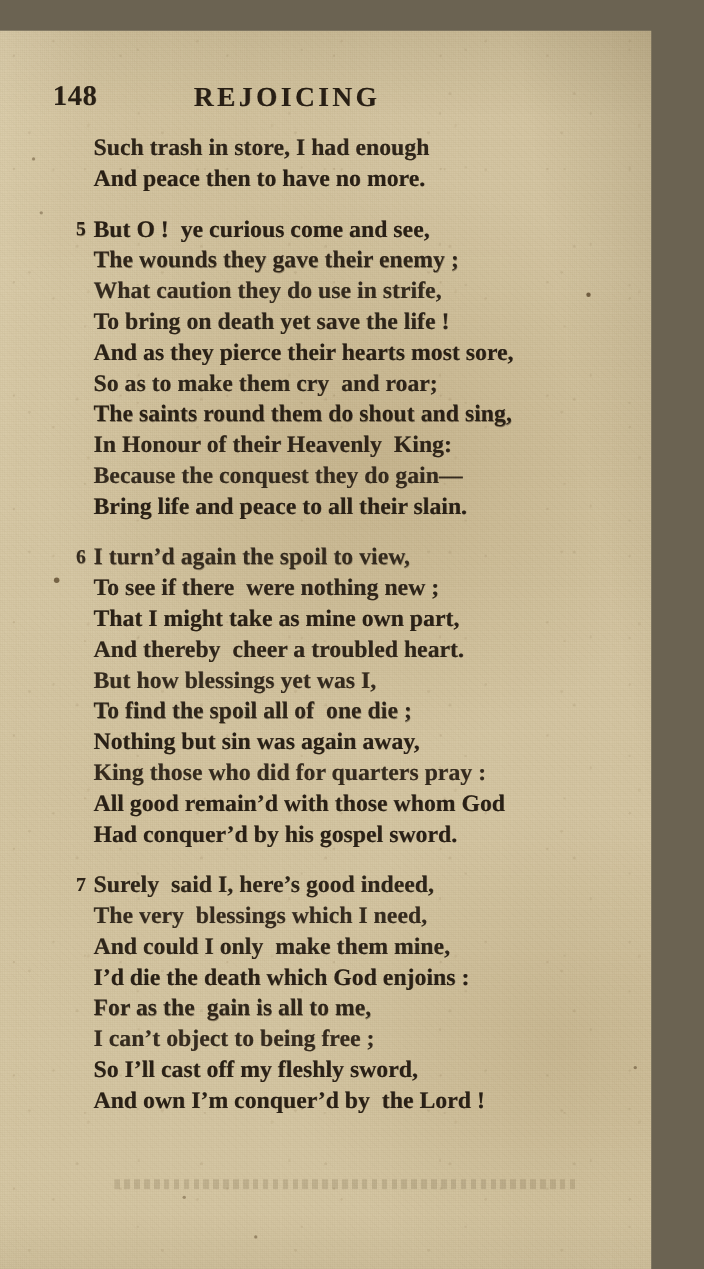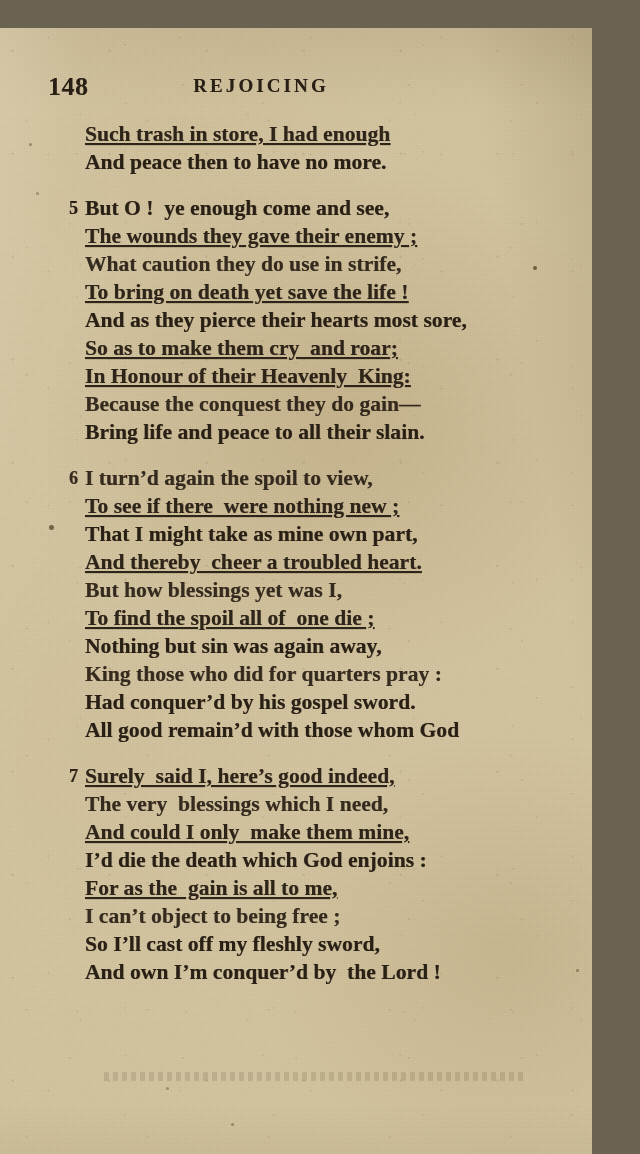--- a/index.html
+++ b/index.html
@@ -83,7 +83,7 @@
     top: 3px;
     text-align: center;
     padding-right: 70px;
-    font-size: 19px;
+    font-size: 25px;
     font-weight: 700;
     letter-spacing: 3.1px;
     color: #231a10;

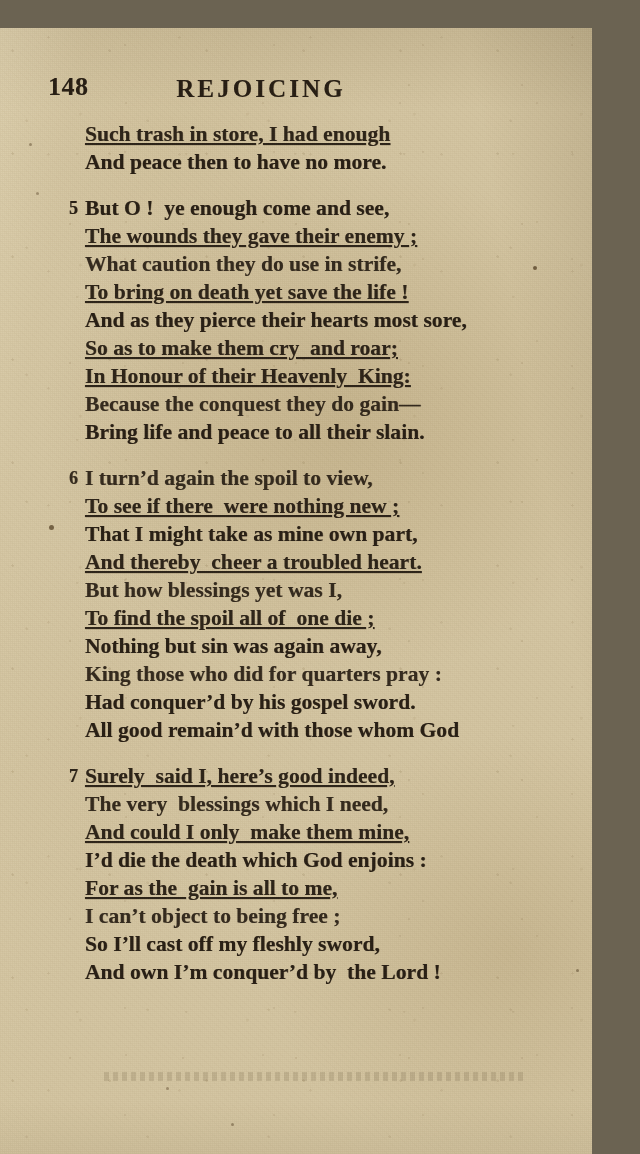--- a/index.html
+++ b/index.html
@@ -126,7 +126,7 @@
   }
 
   
-  .w0 { opacity: 0.97; text-decoration: underline; }
+  .w0 { opacity: 0.97; }
   .w1 { opacity: 0.93; }
   .w2 { opacity: 1.00; }
 

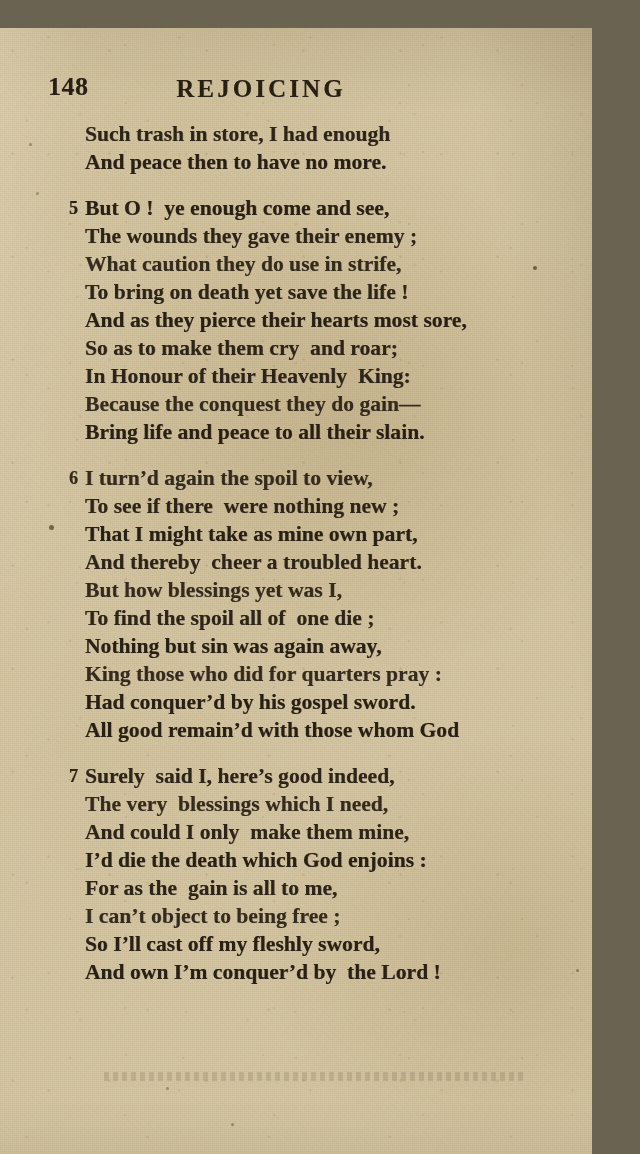--- a/index.html
+++ b/index.html
@@ -173,7 +173,7 @@
       </div>
 
       <div class="stanza">
-        <div class="vline w2"><span class="num">5</span><span>But O !  ye enough come and see,</span></div>
+        <div class="vline w2"><span class="num">5</span><span>But O !  ye curious come and see,</span></div>
         <div class="vline w0"><span>The wounds they gave their enemy ;</span></div>
         <div class="vline w1"><span>What caution they do use in strife,</span></div>
         <div class="vline w0"><span>To bring on death yet save the life !</span></div>

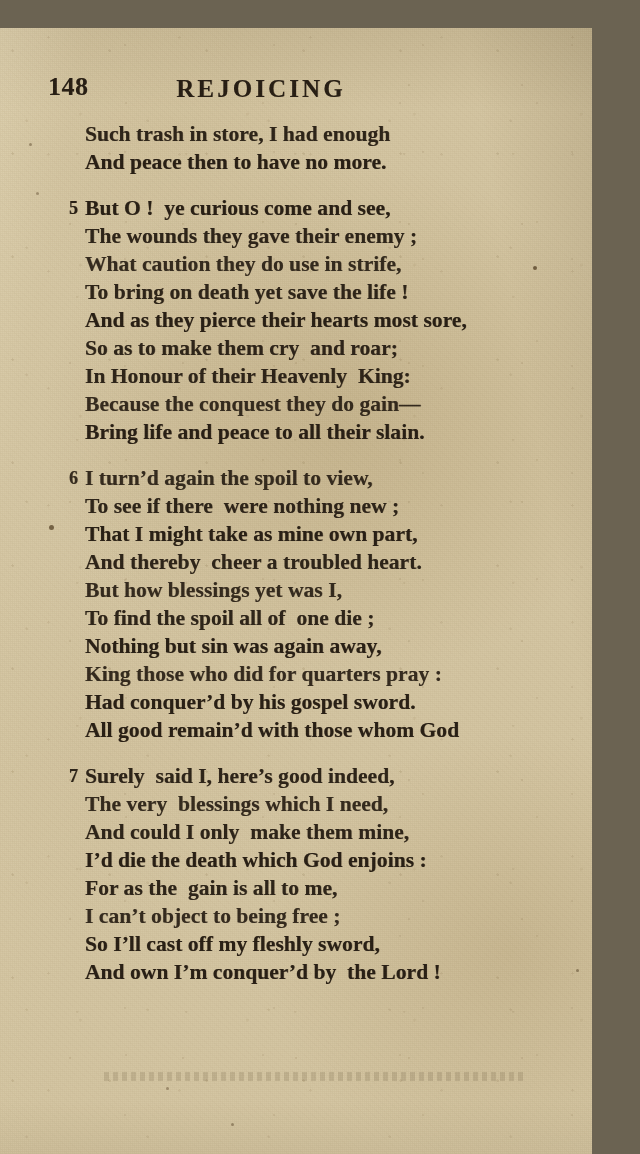--- a/index.html
+++ b/index.html
@@ -179,6 +179,7 @@
         <div class="vline w0"><span>To bring on death yet save the life !</span></div>
         <div class="vline w2"><span>And as they pierce their hearts most sore,</span></div>
         <div class="vline w0"><span>So as to make them cry  and roar;</span></div>
+        <div class="vline w2"><span>The saints round them do shout and sing,</span></div>
         <div class="vline w0"><span>In Honour of their Heavenly  King:</span></div>
         <div class="vline w1"><span>Because the conquest they do gain—</span></div>
         <div class="vline w2"><span>Bring life and peace to all their slain.</span></div>

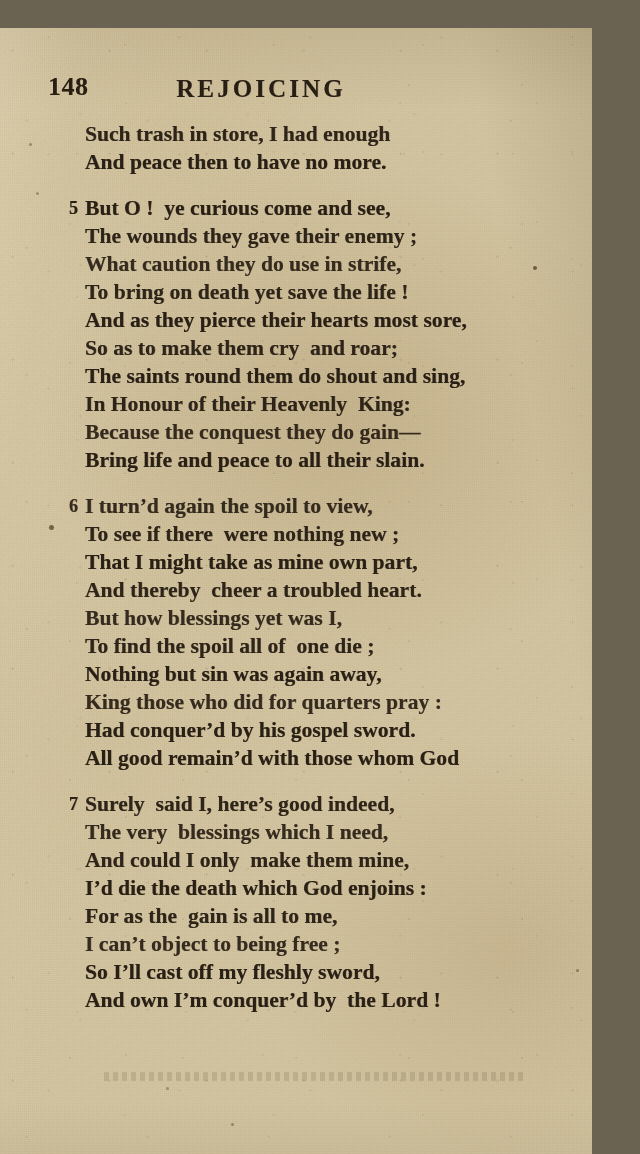--- a/index.html
+++ b/index.html
@@ -194,8 +194,8 @@
         <div class="vline w0"><span>To find the spoil all of  one die ;</span></div>
         <div class="vline w2"><span>Nothing but sin was again away,</span></div>
         <div class="vline w1"><span>King those who did for quarters pray :</span></div>
+        <div class="vline w2"><span>All good remain’d with those whom God</span></div>
         <div class="vline w2"><span>Had conquer’d by his gospel sword.</span></div>
-        <div class="vline w2"><span>All good remain’d with those whom God</span></div>
       </div>
 
       <div class="stanza">

